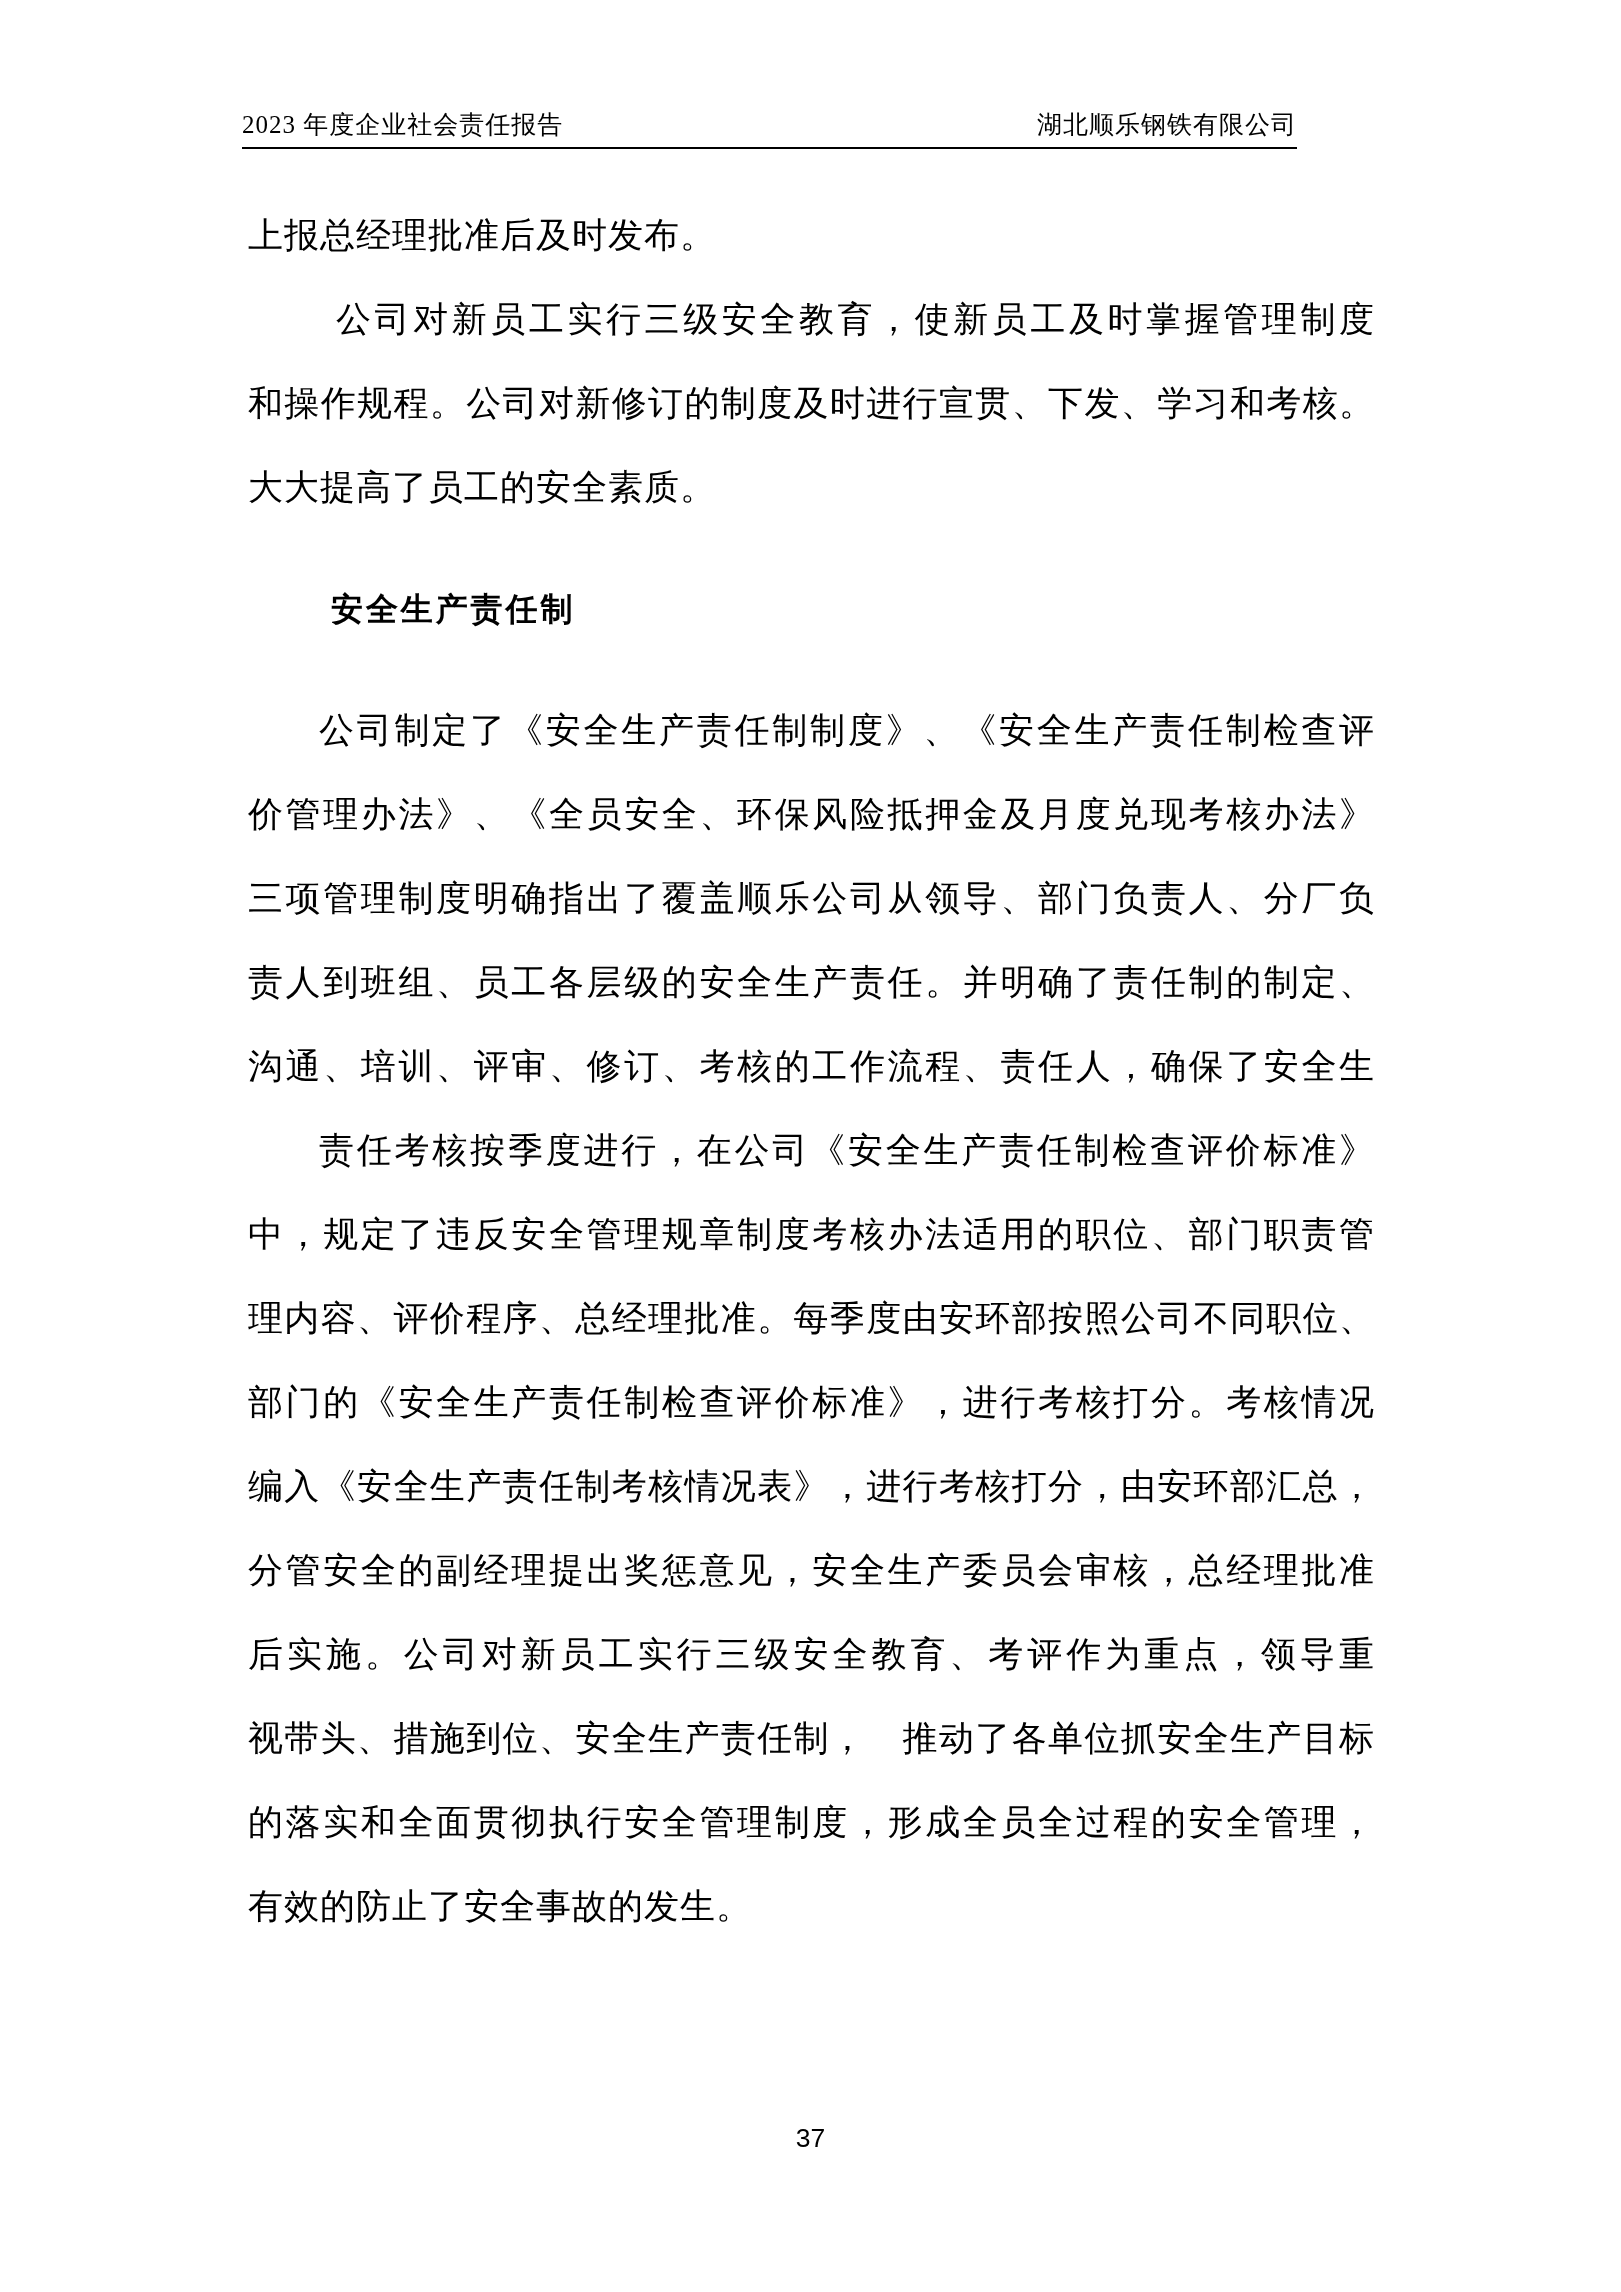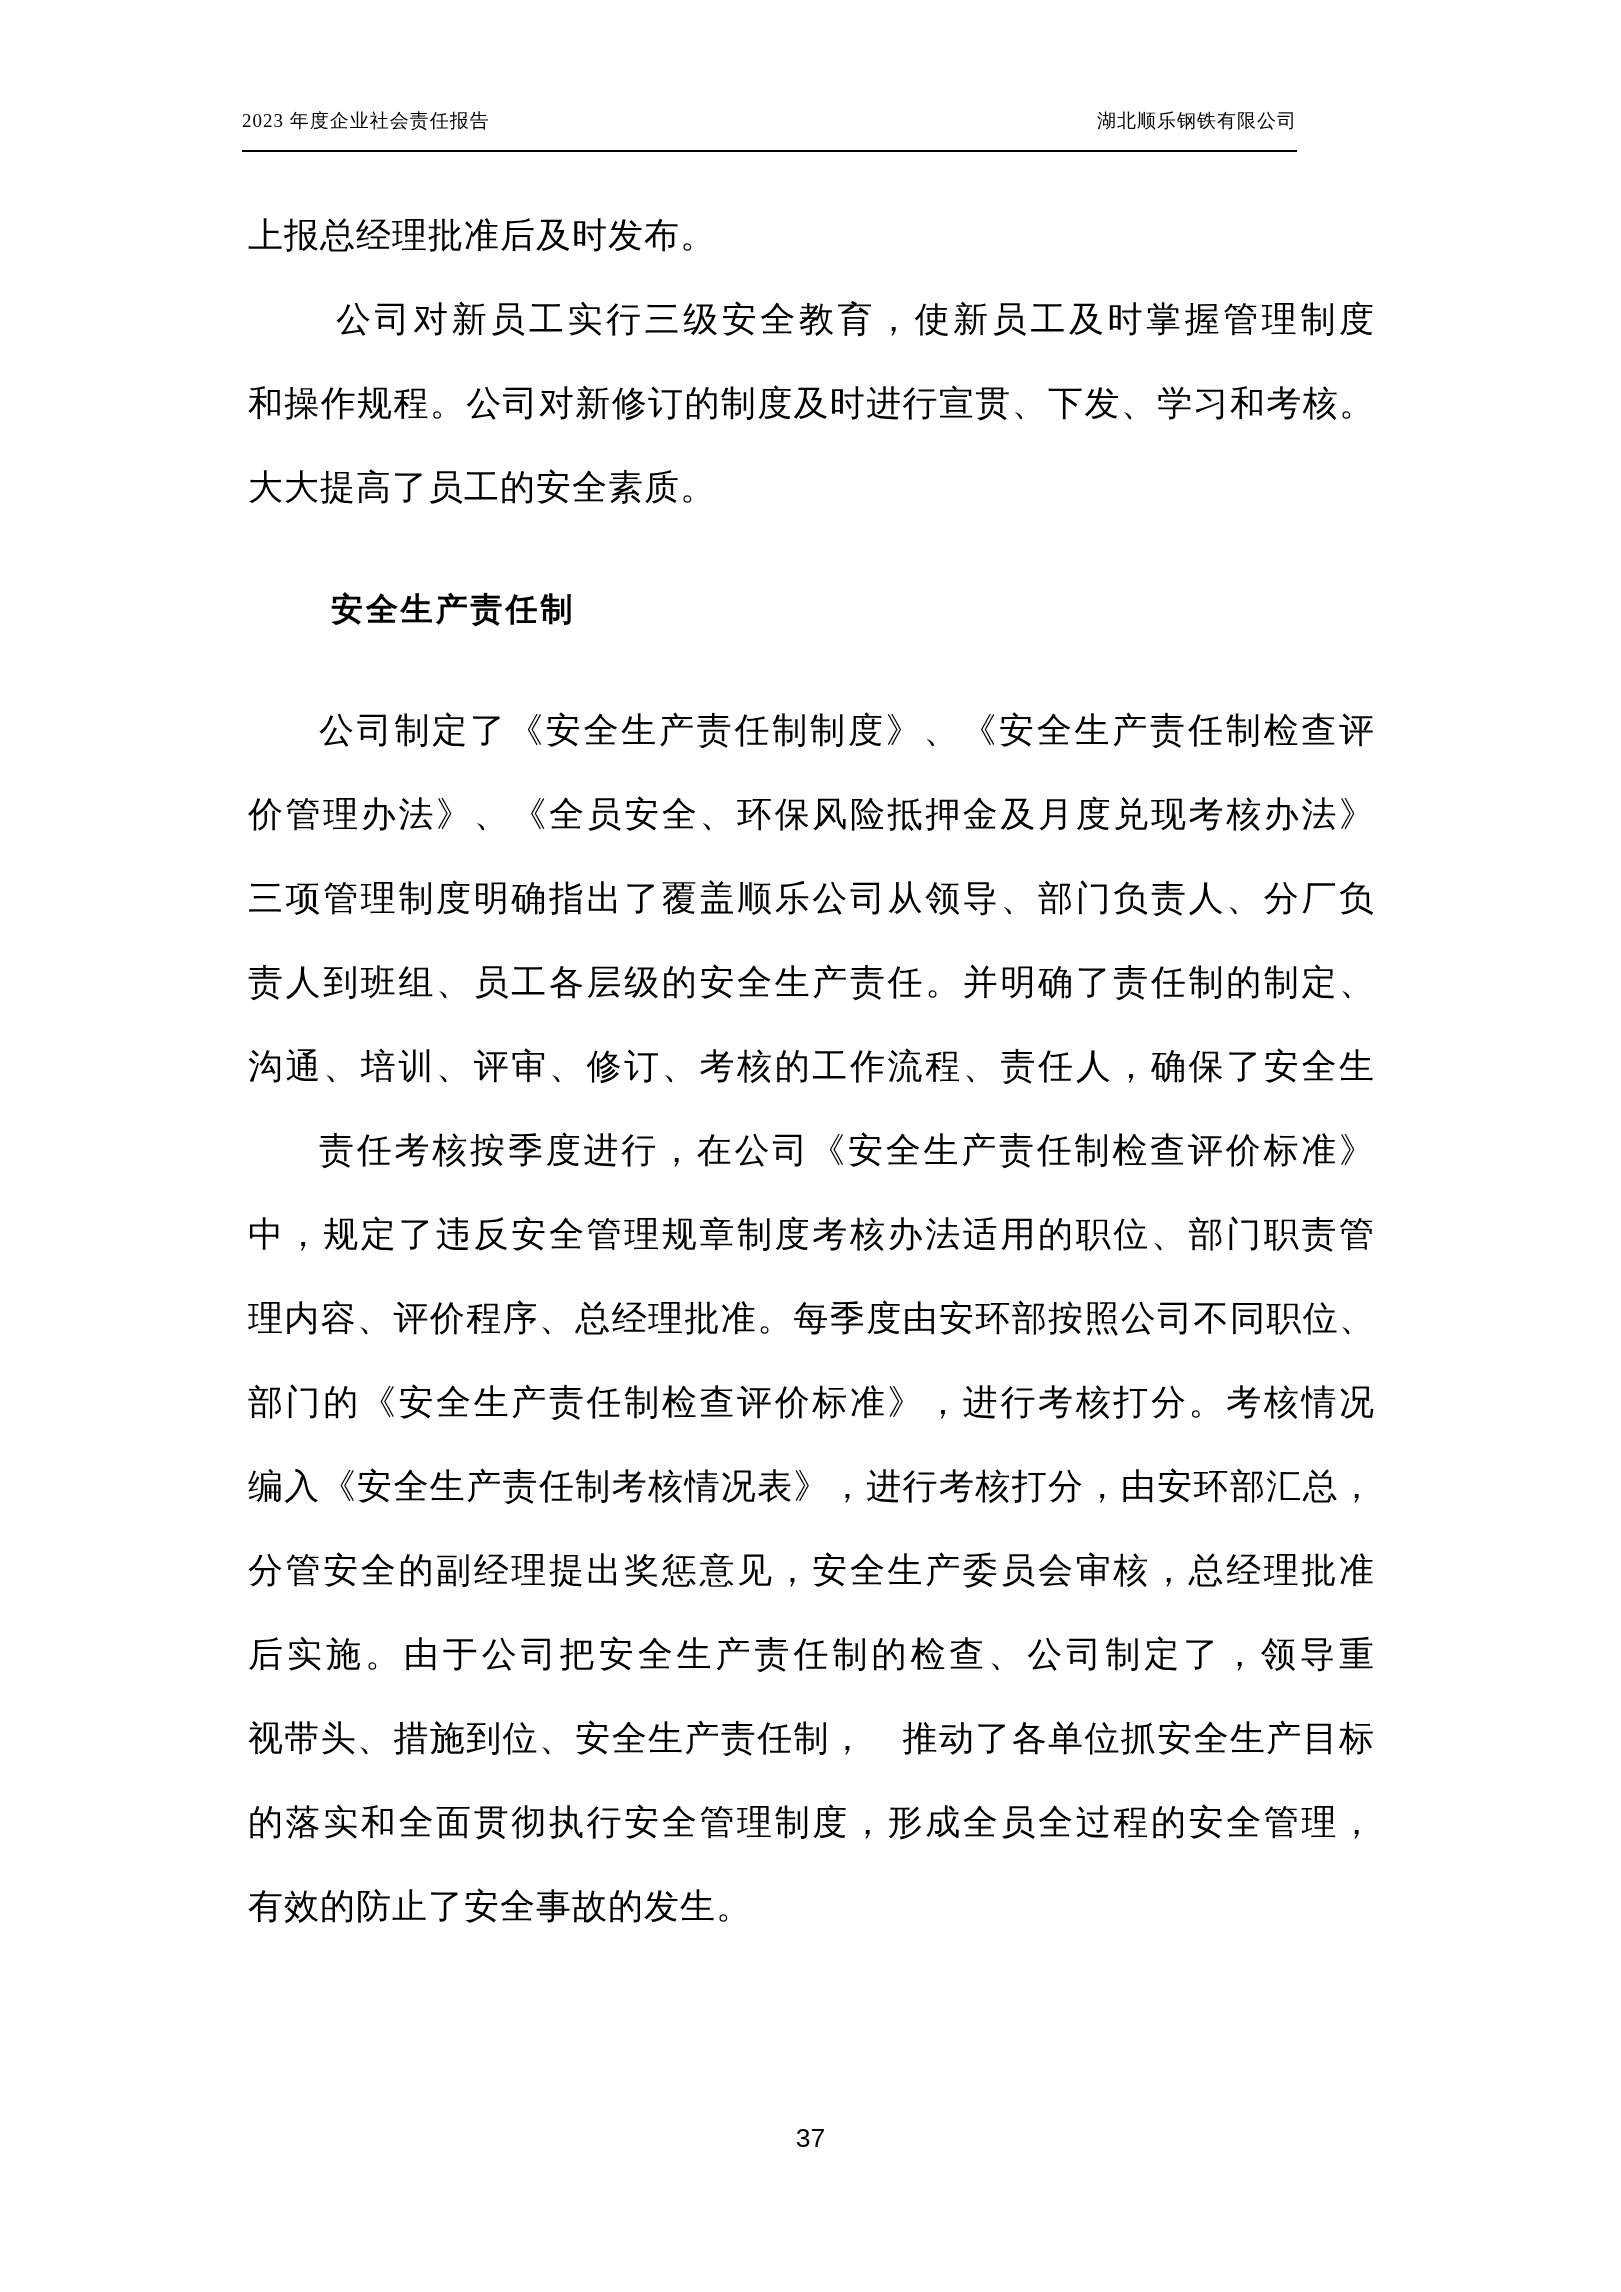--- a/index.html
+++ b/index.html
@@ -22,8 +22,8 @@
     justify-content: space-between;
     align-items: flex-end;
     border-bottom: 2.9px solid #000;
-    padding-bottom: 16px;
-    font-size: 19px;
+    padding-bottom: 6px;
+    font-size: 25px;
     letter-spacing: 1px;
     white-space: nowrap;
   }

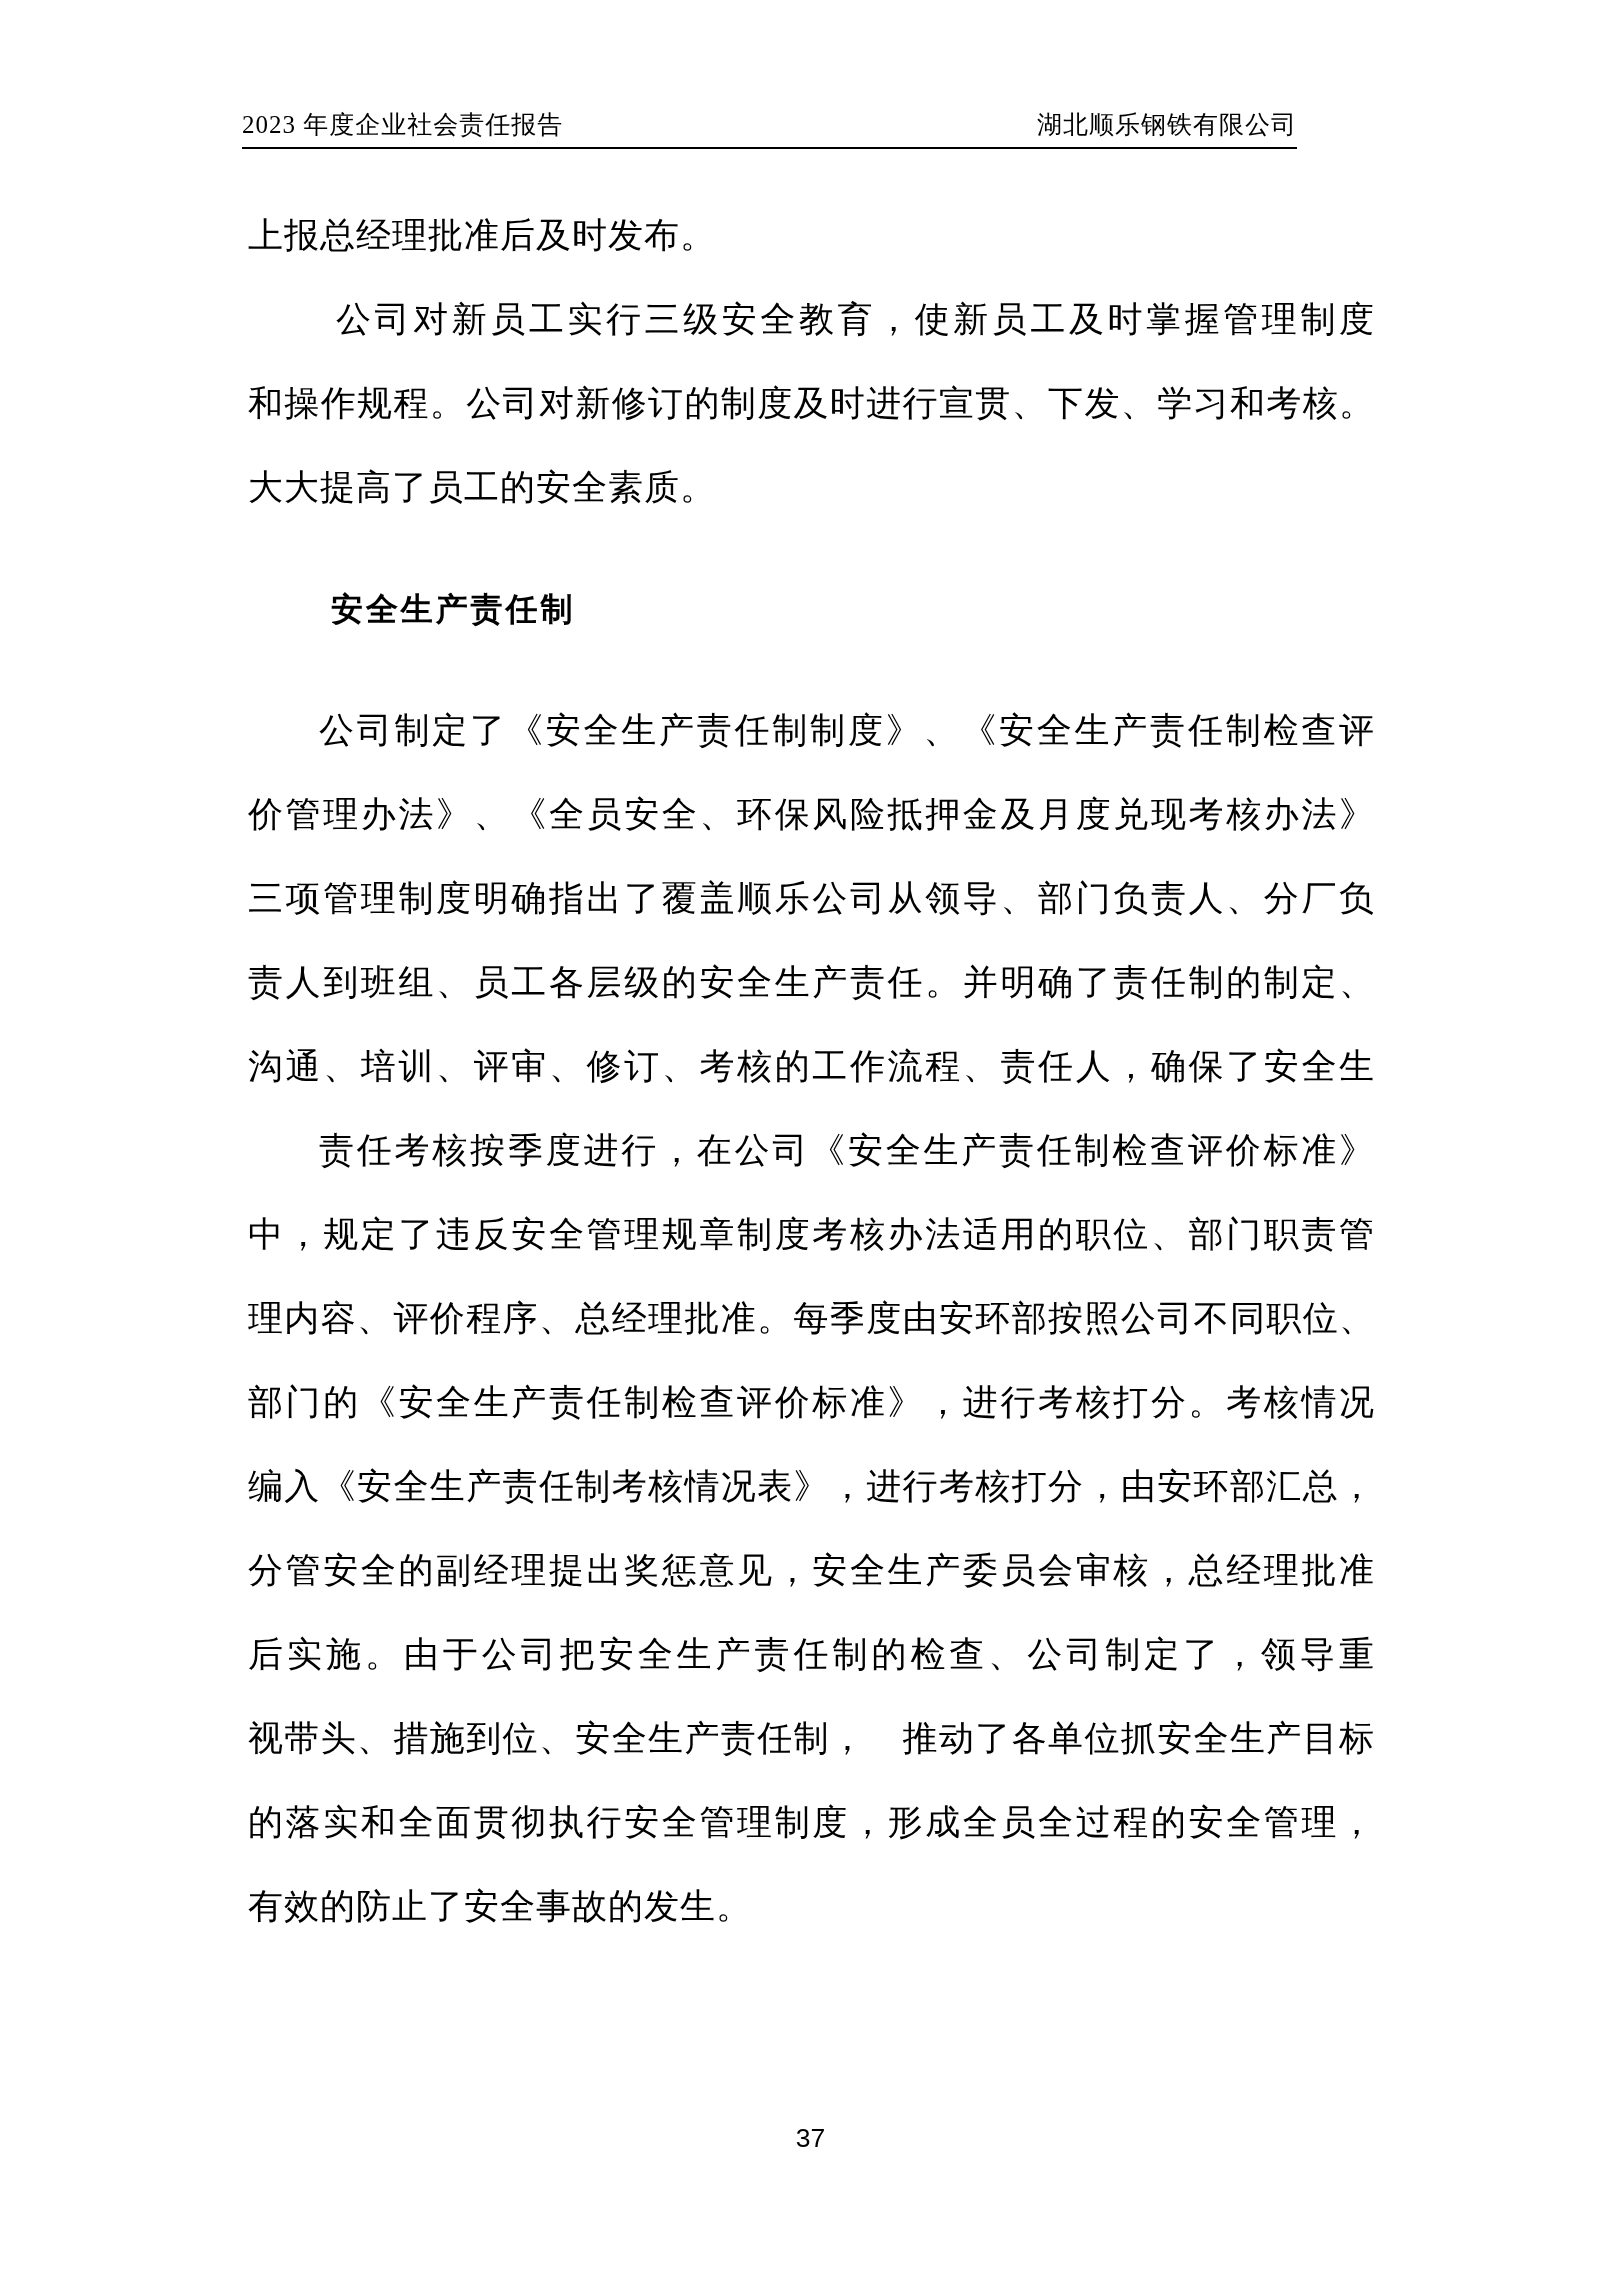--- a/index.html
+++ b/index.html
@@ -108,7 +108,7 @@
       <div class="tline">部门的《安全生产责任制检查评价标准》，进行考核打分。考核情况</div>
       <div class="tline">编入《安全生产责任制考核情况表》，进行考核打分，由安环部汇总，</div>
       <div class="tline">分管安全的副经理提出奖惩意见，安全生产委员会审核，总经理批准</div>
-      <div class="tline">后实施。由于公司把安全生产责任制的检查、公司制定了，领导重</div>
+      <div class="tline">后实施。公司对新员工实行三级安全教育、考评作为重点，领导重</div>
       <div class="tline">视带头、措施到位、安全生产责任制，　推动了各单位抓安全生产目标</div>
       <div class="tline">的落实和全面贯彻执行安全管理制度，形成全员全过程的安全管理，</div>
       <div class="tline end">有效的防止了安全事故的发生。</div>

